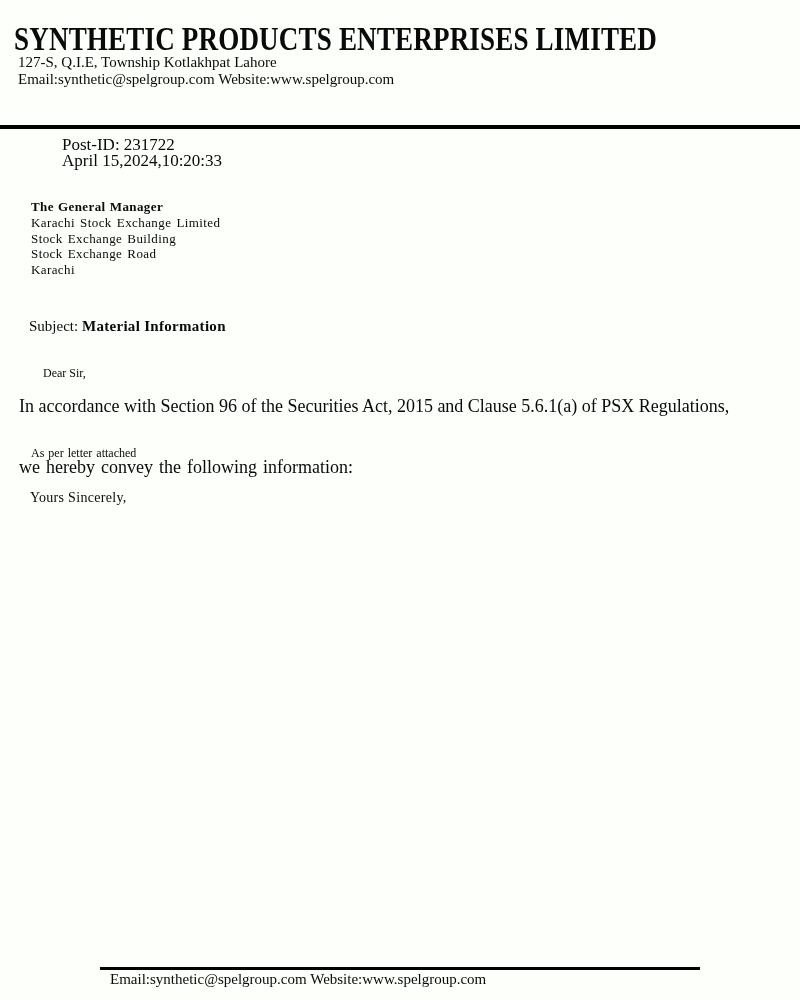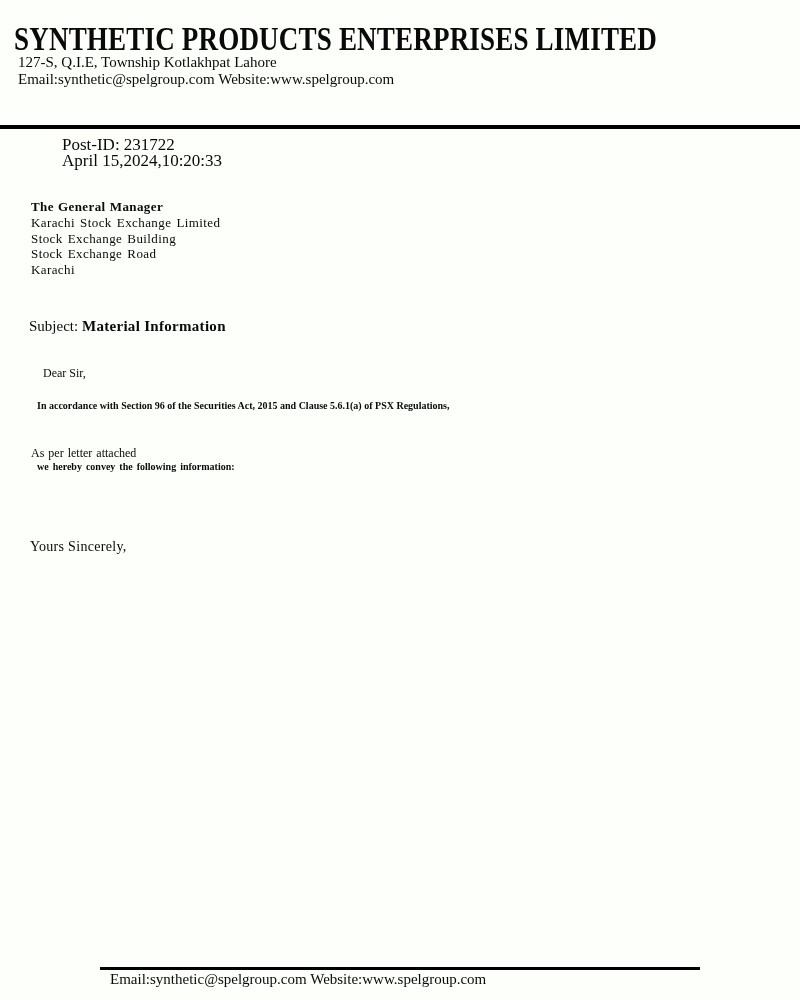--- a/index.html
+++ b/index.html
@@ -50,8 +50,8 @@
   .subject-value { font-weight: bold; letter-spacing: 0.3px; }
   .salutation { left: 43px; top: 366px; font-size: 12px; }
   .paragraph {
-    left: 37px; top: 398px;
-    font-size: 10px; line-height: 16px; font-weight: bold;
+    left: 19px; top: 398px;
+    font-size: 18px; line-height: 16px;
   }
   .paragraph .line2 { word-spacing: 1.5px; margin-top: 45px; }
   .note { left: 31px; top: 446px; font-size: 12px; word-spacing: 1px; }

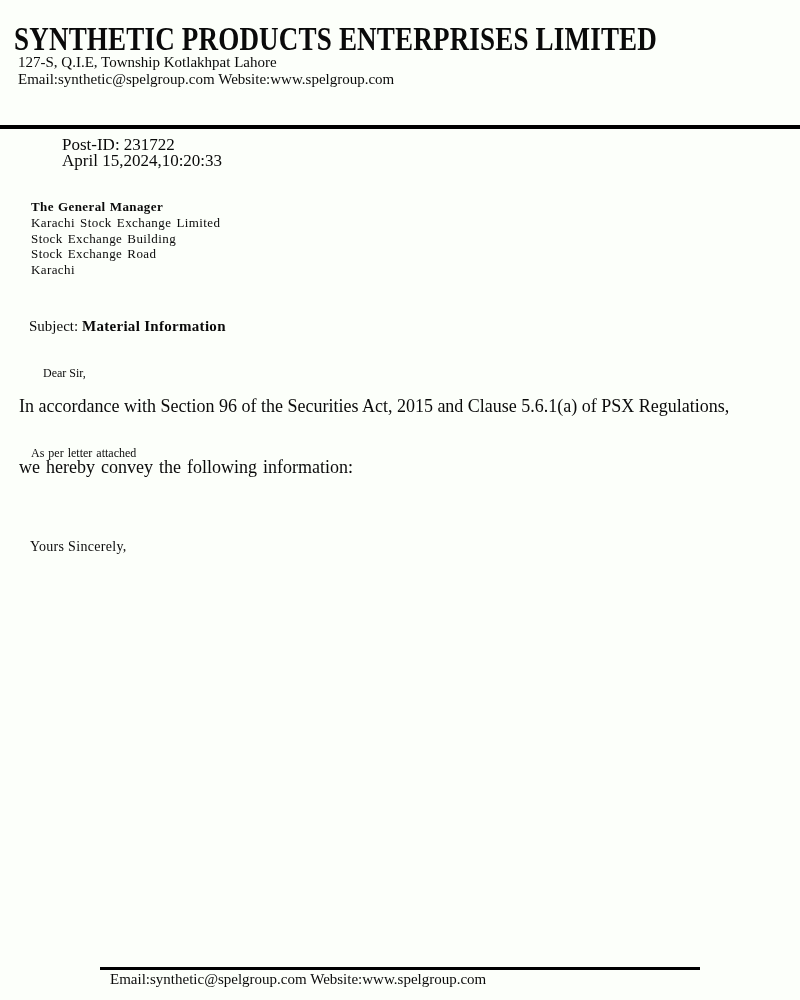--- a/index.html
+++ b/index.html
@@ -55,7 +55,7 @@
   }
   .paragraph .line2 { word-spacing: 1.5px; margin-top: 45px; }
   .note { left: 31px; top: 446px; font-size: 12px; word-spacing: 1px; }
-  .closing { left: 30px; top: 539px; font-size: 14px; letter-spacing: 0.3px; text-align: center; }
+  .closing { left: 30px; top: 490px; font-size: 14px; letter-spacing: 0.3px; text-align: center; }
   .footer-rule {
     left: 100px; top: 967px; width: 600px; height: 3px;
     background: #000;

